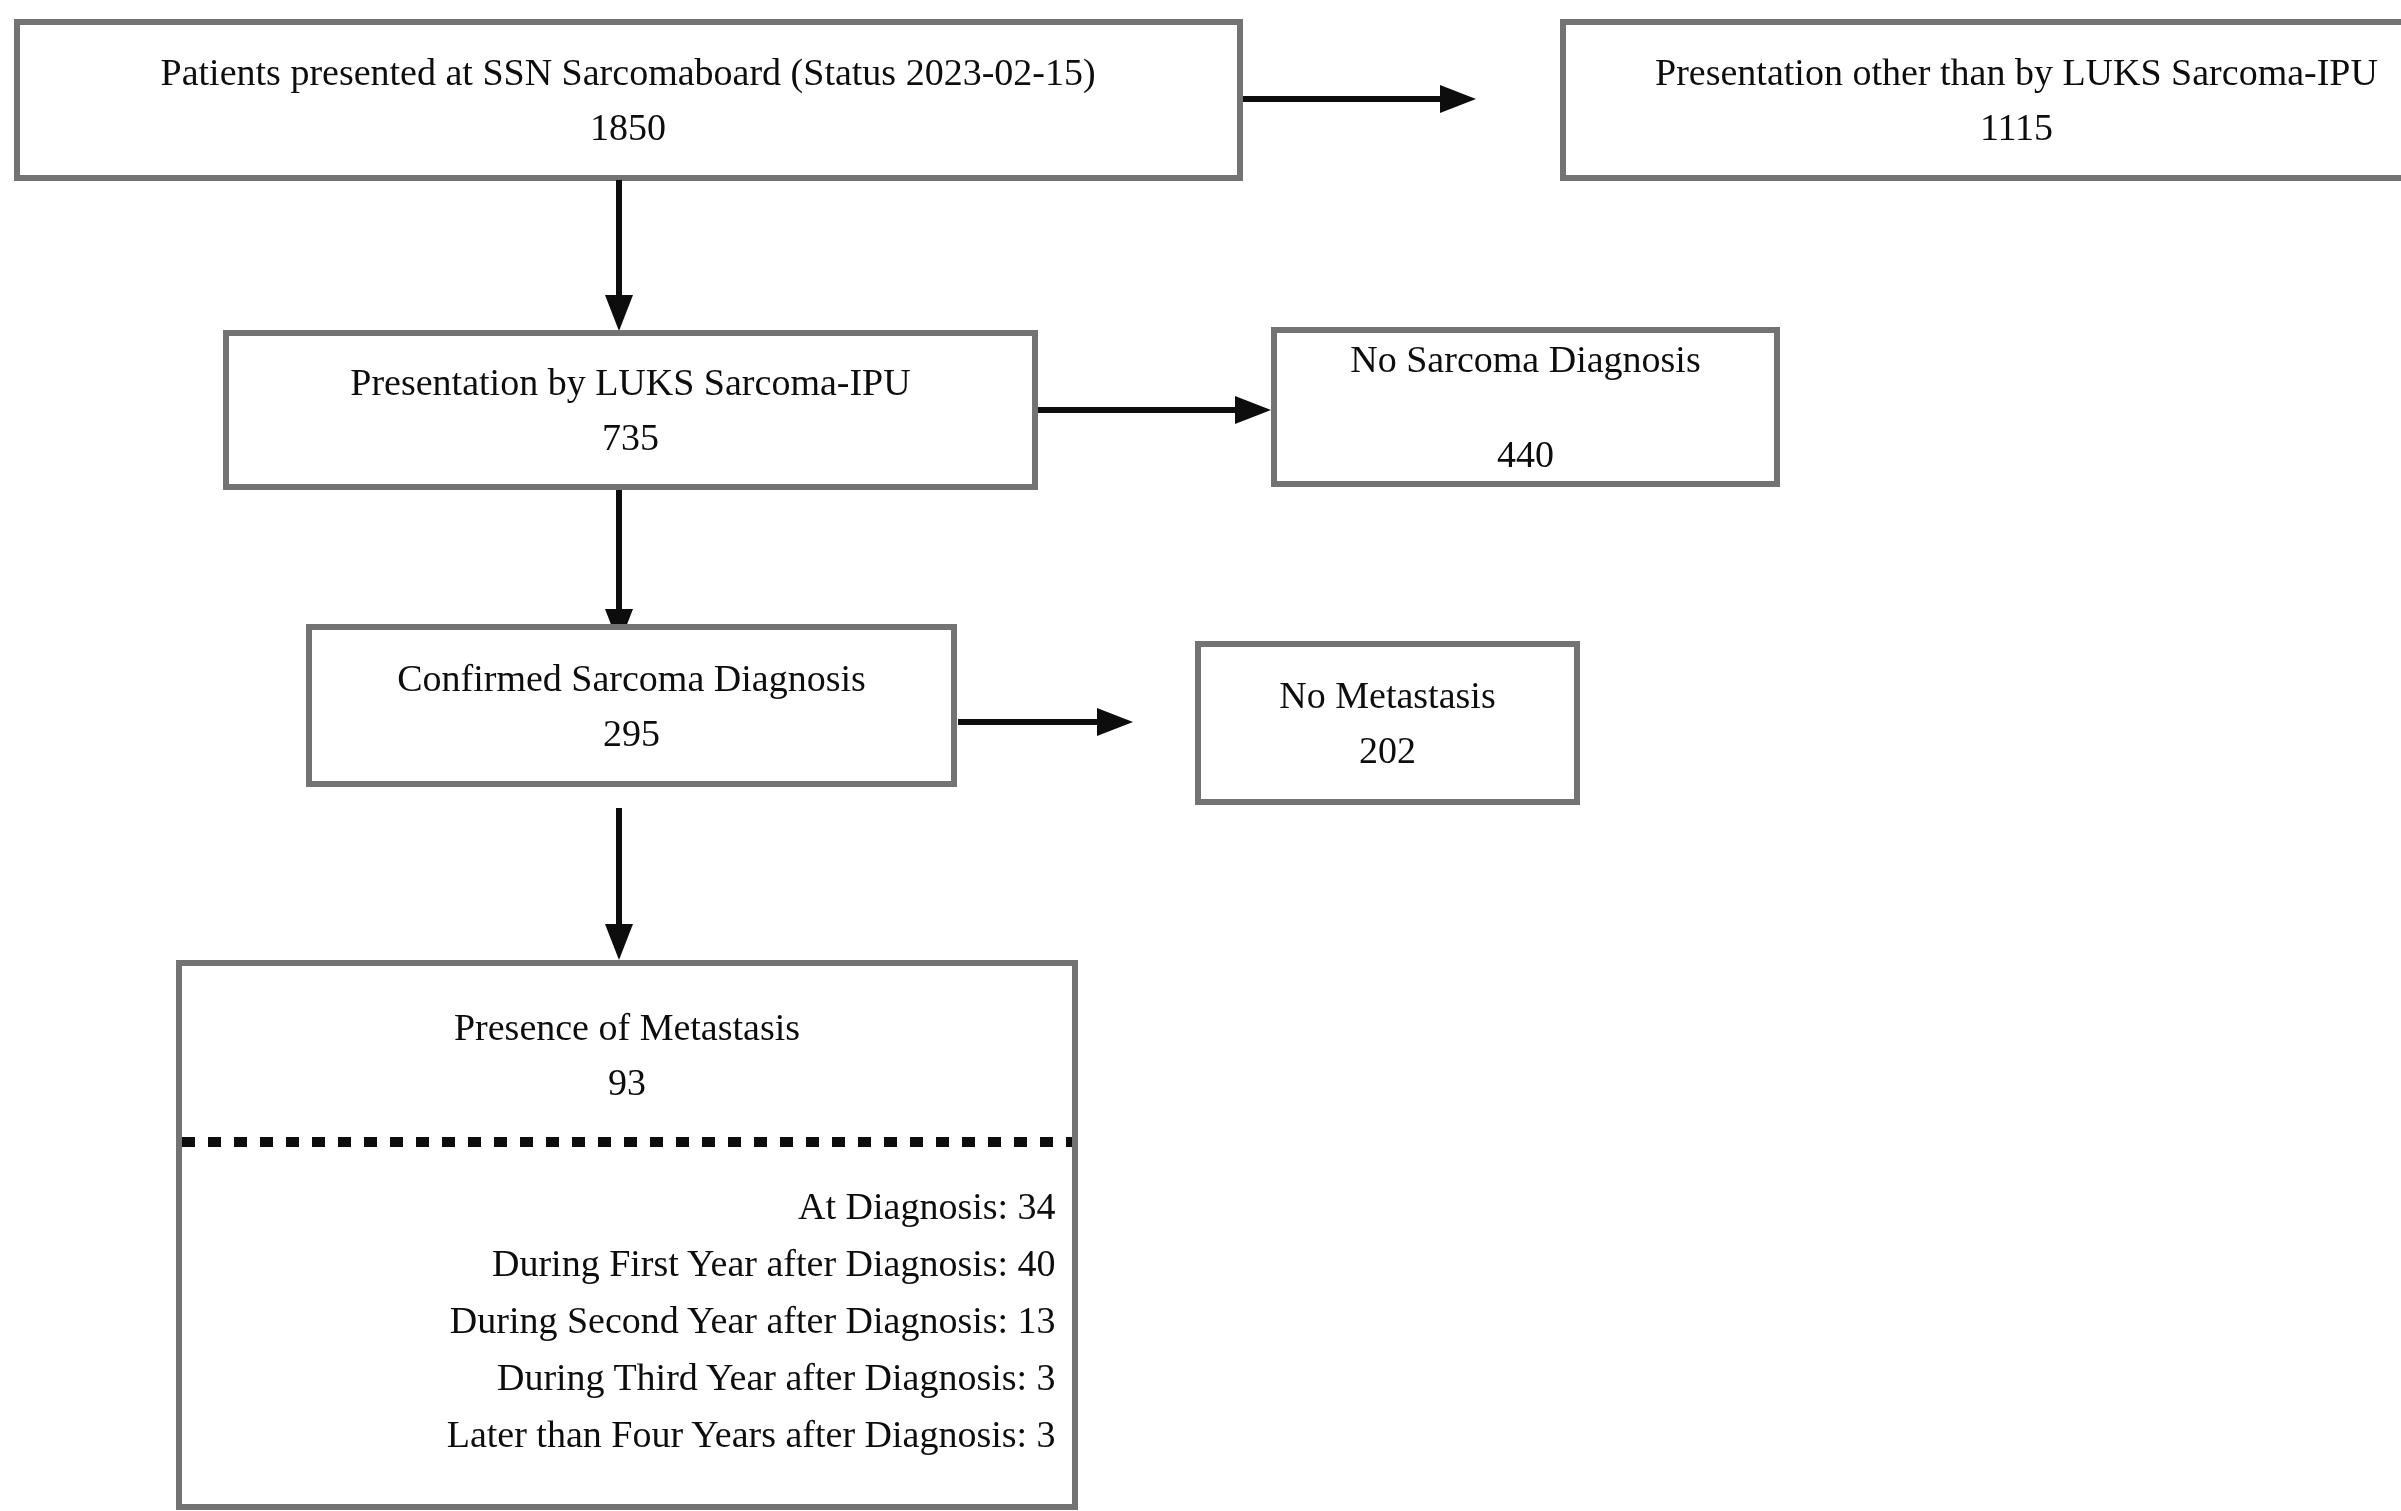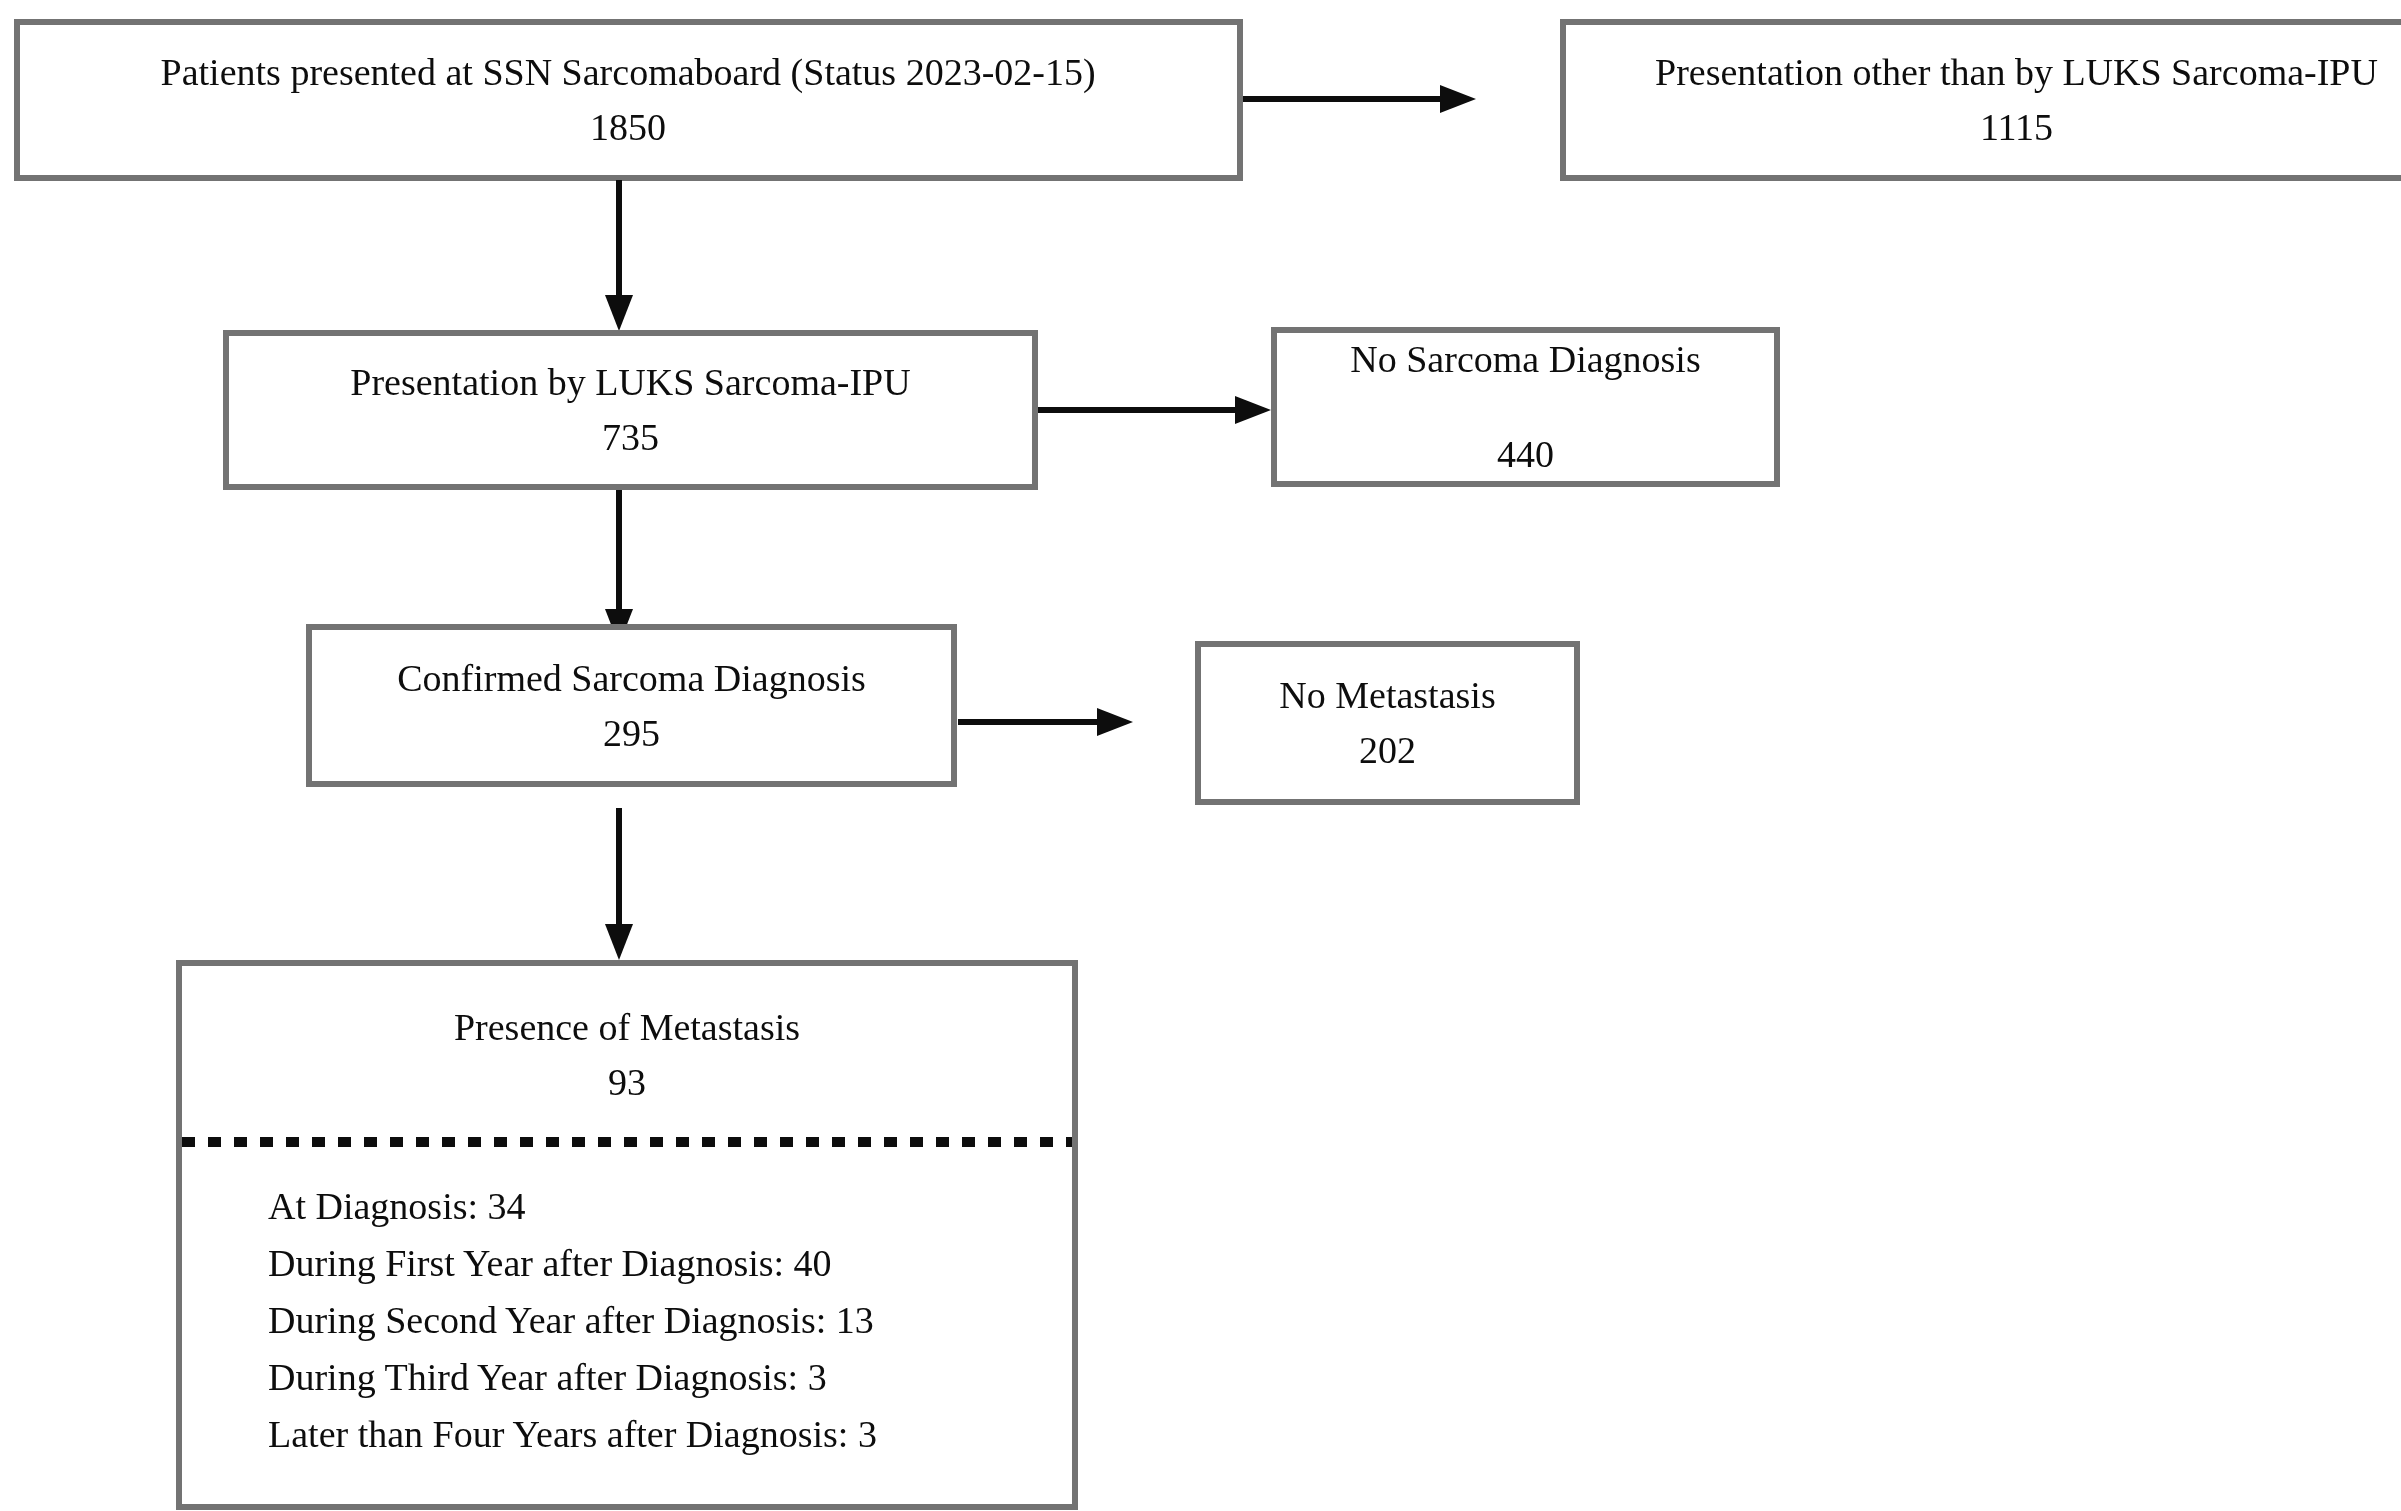--- a/index.html
+++ b/index.html
@@ -47,7 +47,7 @@
     width: 100%;
     box-sizing: border-box;
     padding: 31px 20.4px 0 82px;
-    text-align: left;
+    text-align: right;
     margin-left: 8px;
   }
   .details .detail-line {

